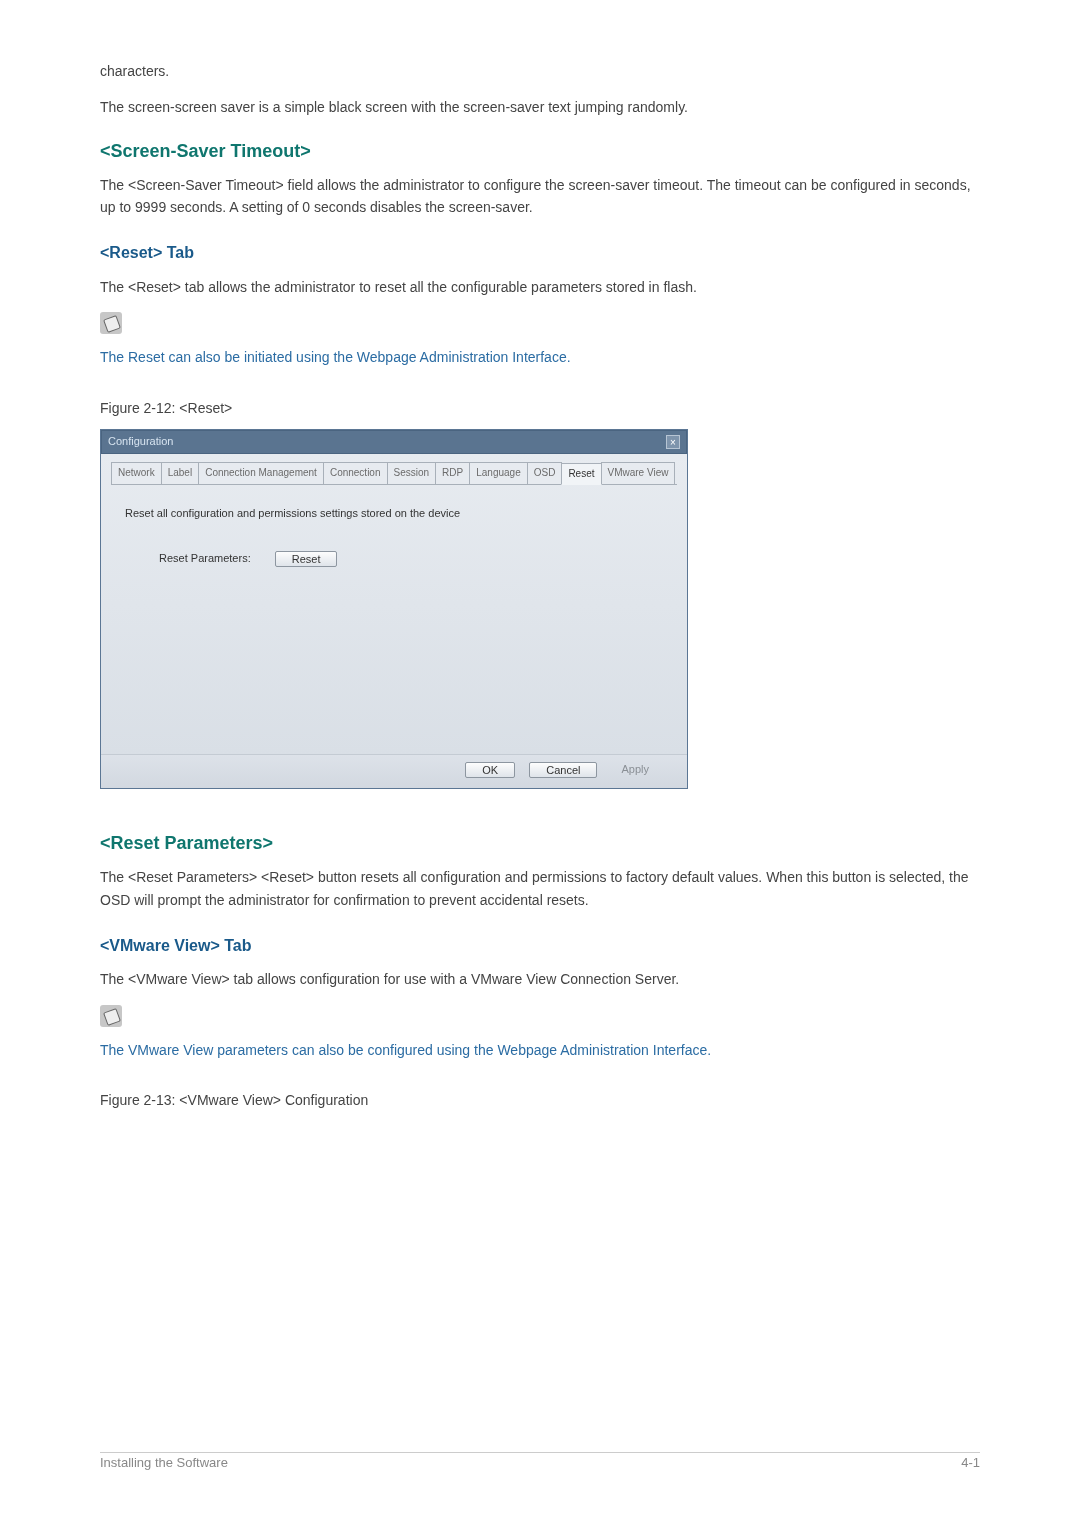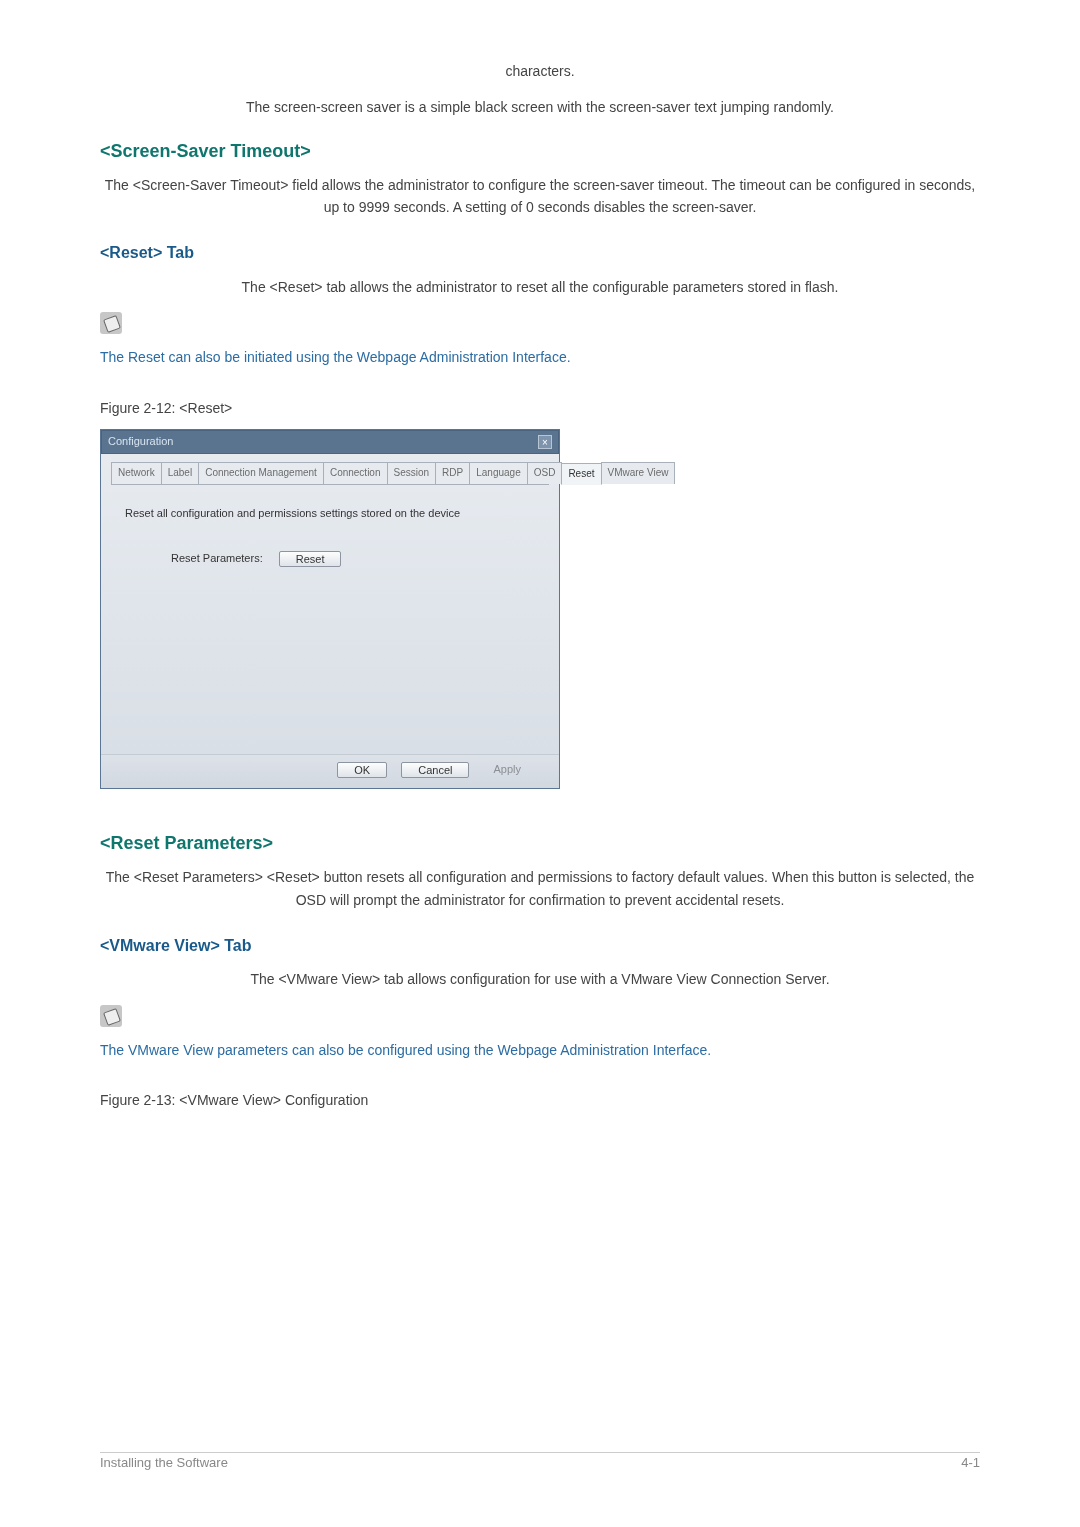--- a/index.html
+++ b/index.html
@@ -13,7 +13,7 @@
     font-size: 14px;
     line-height: 1.6;
   }
-  .para { margin-bottom: 14px; color: #444; text-align: center; }
+  .para { margin-bottom: 14px; color: #444; }
   .heading-bold {
     font-weight: bold;
     color: #0f766e;

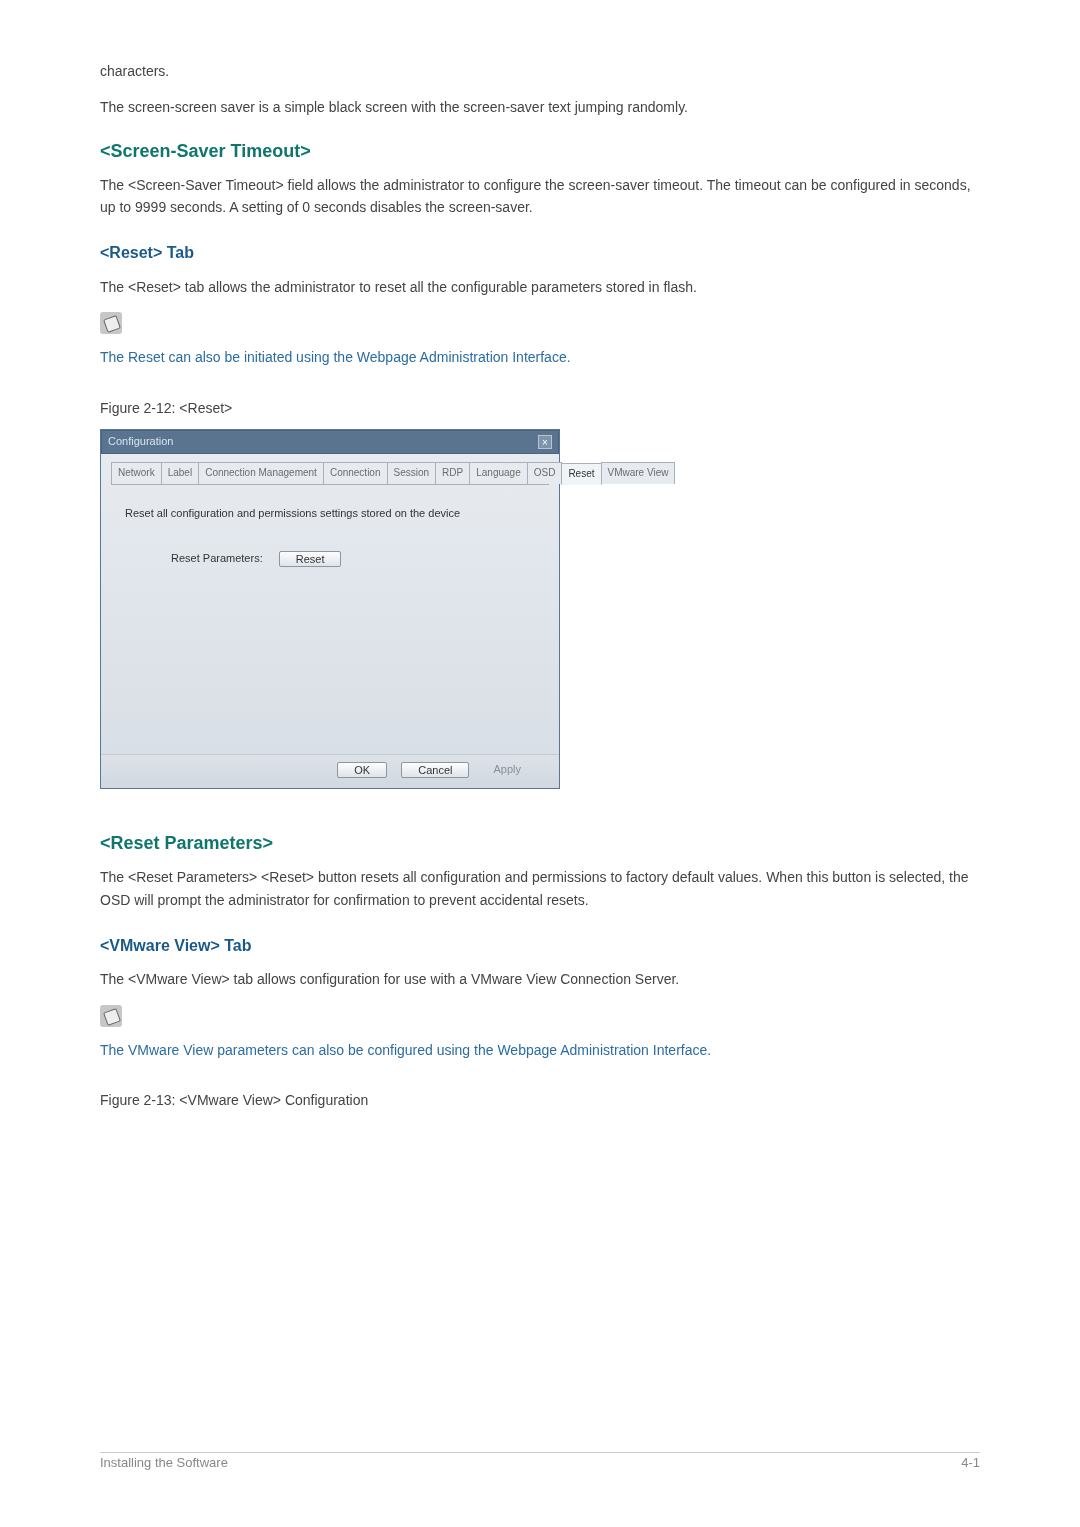--- a/index.html
+++ b/index.html
@@ -55,7 +55,7 @@
 
   
   .config-dialog {
-    width: 460px;
+    width: 588px;
     border: 1px solid #5b7694;
     background: linear-gradient(#eaeef2, #d8dee5);
     margin: 8px 0 40px 0;

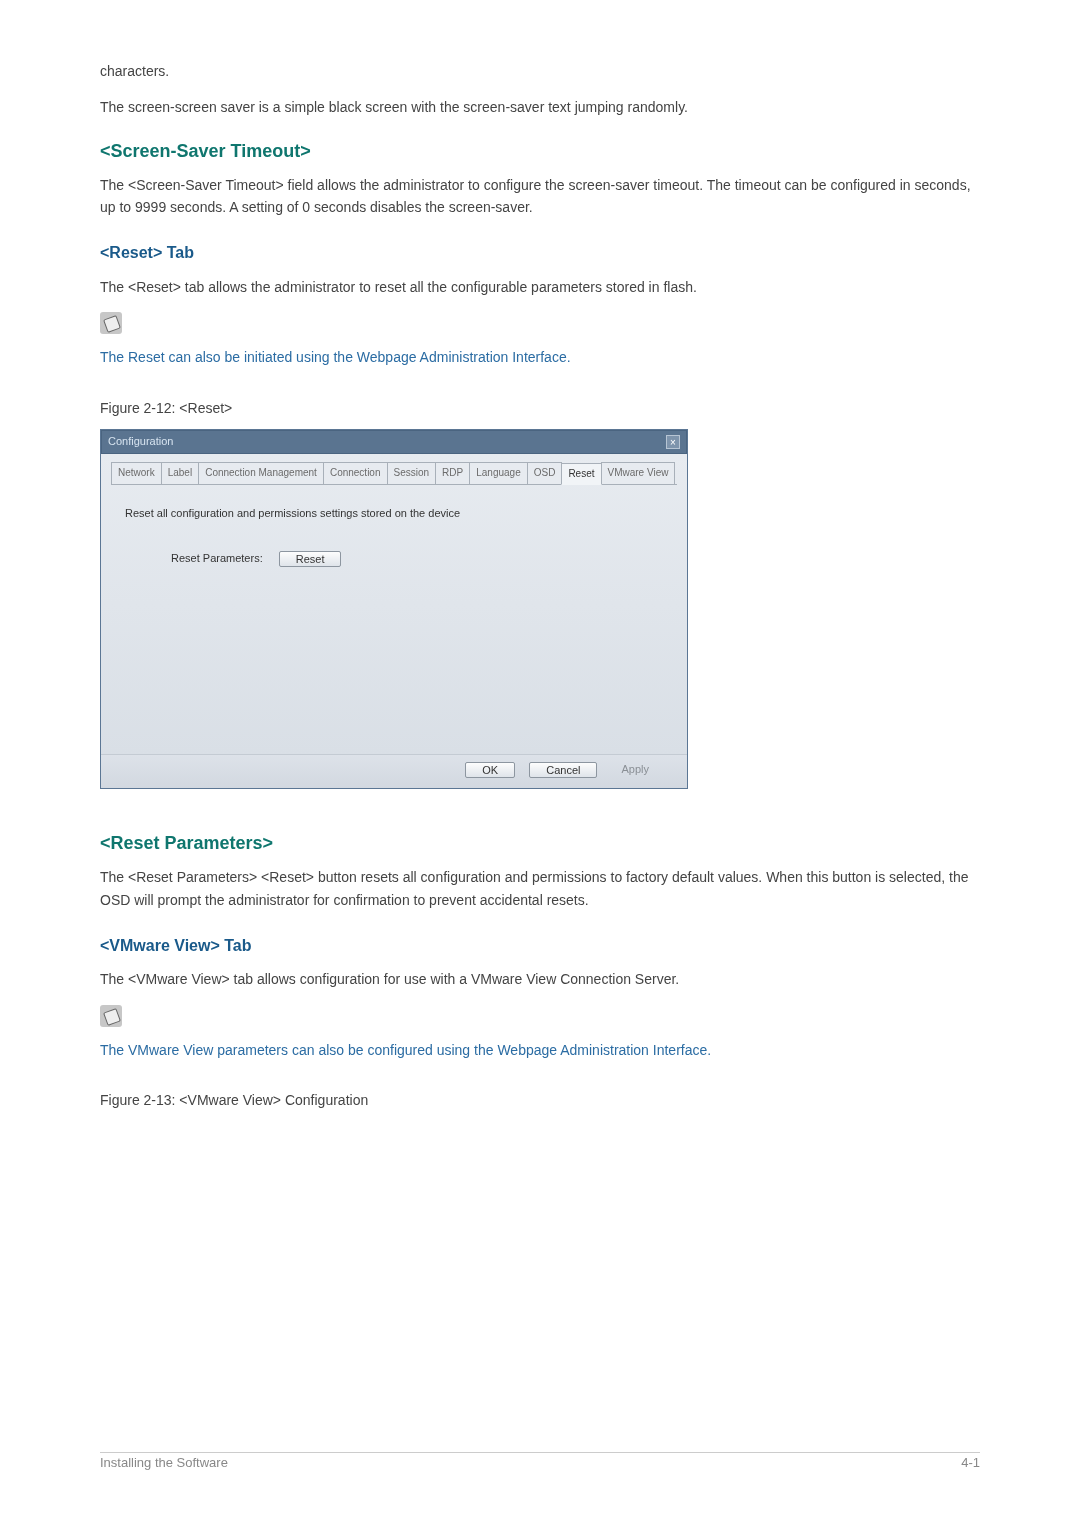--- a/index.html
+++ b/index.html
@@ -116,8 +116,8 @@
   .param-row {
     display: flex;
     align-items: center;
-    gap: 16px;
-    margin-left: 60px;
+    gap: 24px;
+    margin-left: 48px;
   }
   .param-label { color: #333; }
   .btn-3d {

